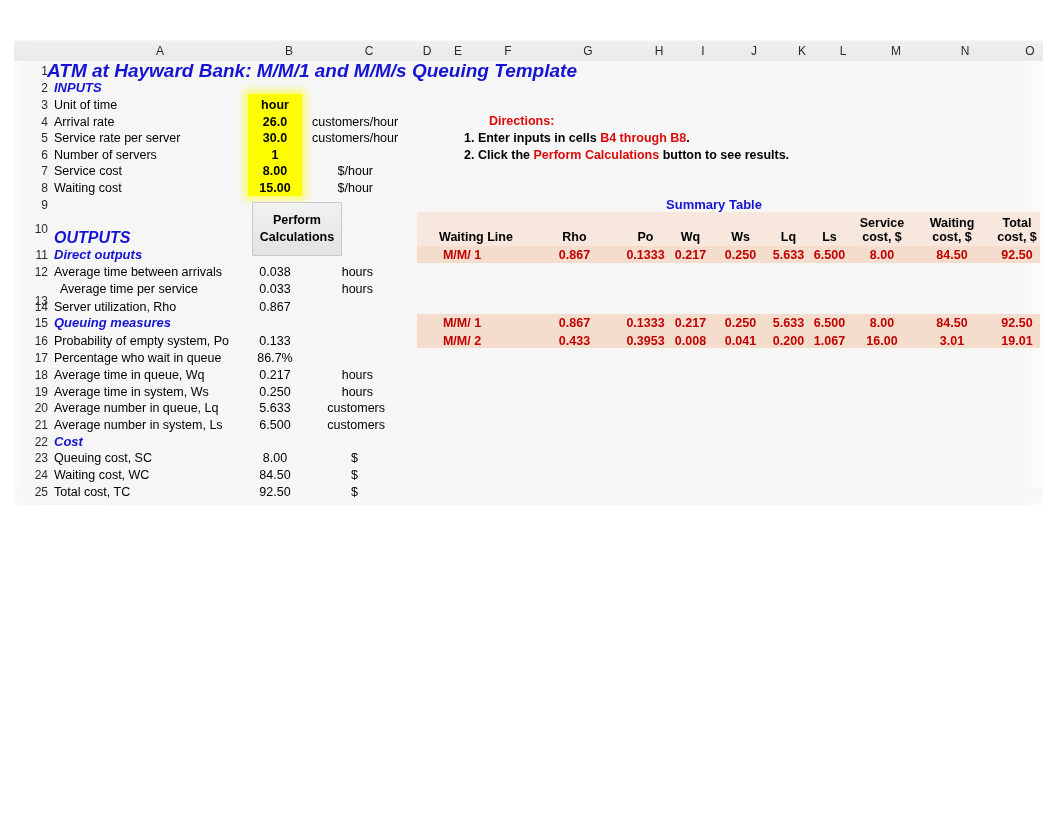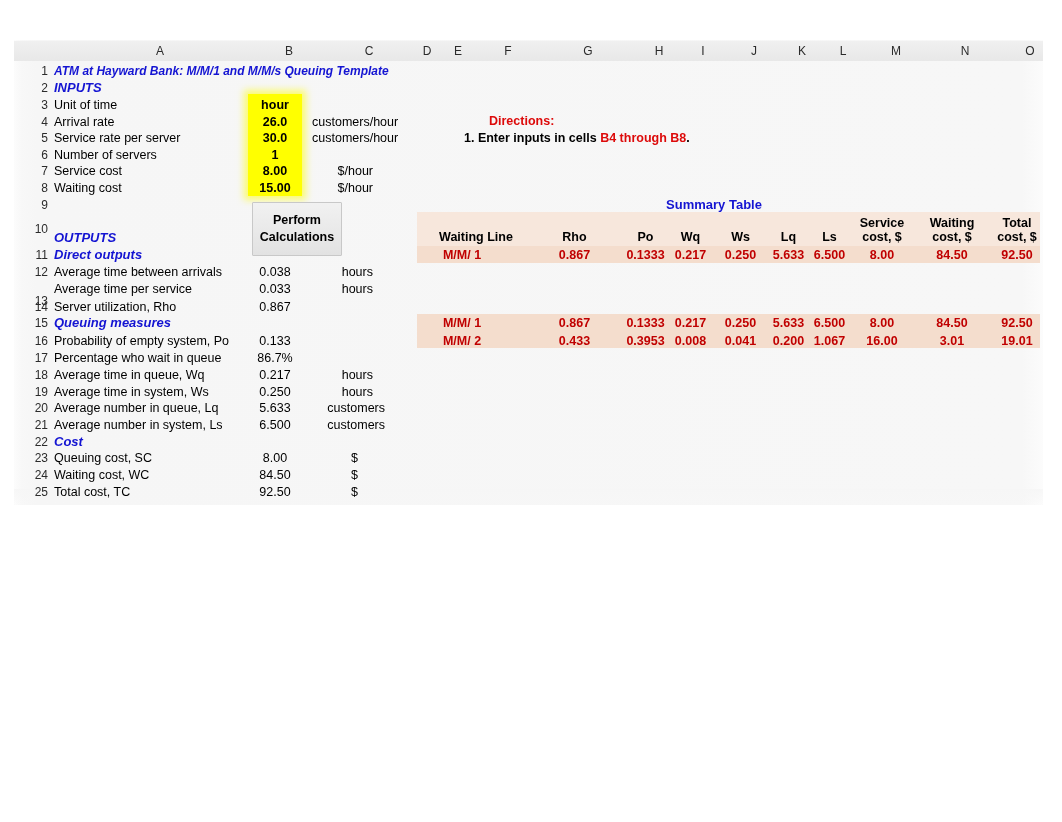--- a/index.html
+++ b/index.html
@@ -192,7 +192,7 @@
   <div class="row-num" style="top:467px;">24</div>
   <div class="row-num" style="top:484px;">25</div>
 
-  <div class="cell bluebold" style="left:54px;top:63px;font-size:12px;">ATM at Hayward Bank: M/M/1 and M/M/s Queuing Template</div>
+  <div class="cell bluebold" style="left:47px;top:63px;font-size:19px;">ATM at Hayward Bank: M/M/1 and M/M/s Queuing Template</div>
 
   <div class="cell bluebold" style="left:54px;top:80px;font-size:13px;">INPUTS</div>
 

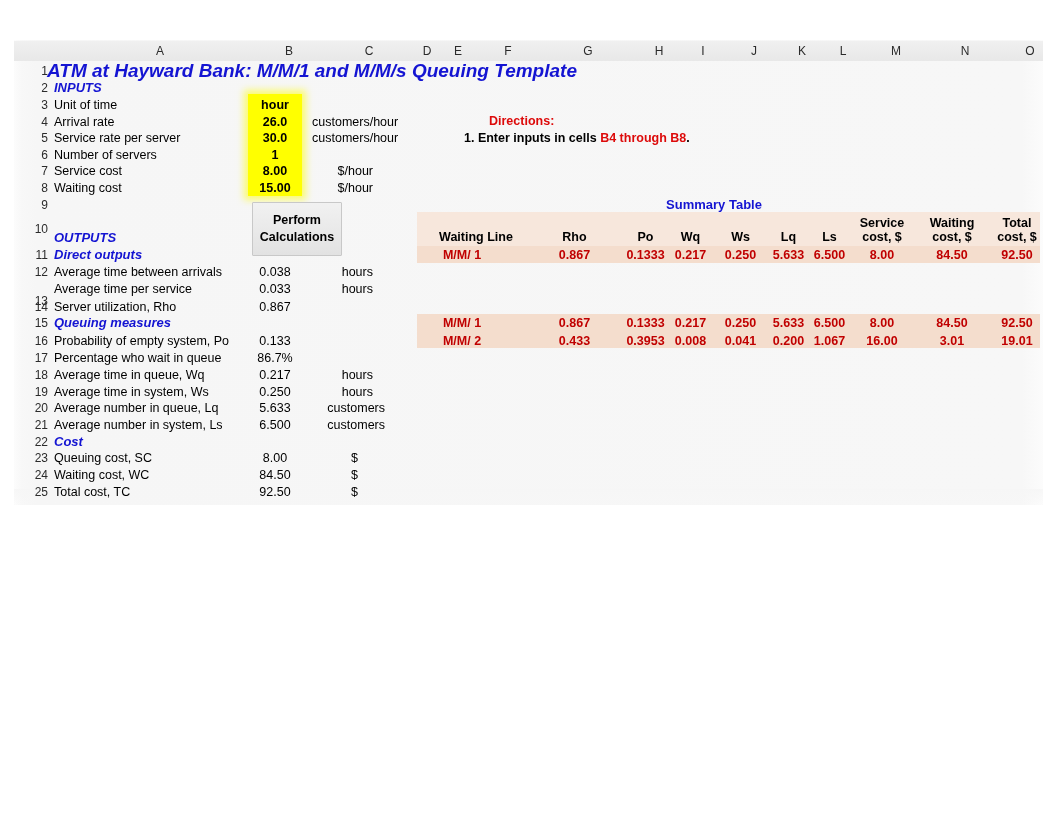--- a/index.html
+++ b/index.html
@@ -281,6 +281,9 @@
     <span>1.  Enter inputs in cells </span><span class="red">B4 through B8</span><span>.</span>
   </div>
 
+  <div class="directions-line" style="left:464px;top:147px;color:#000;">
+    <span>2.  Click the </span><span class="red">Perform Calculations</span><span> button to see results.</span>
+  </div>
 
   <div class="cell c" style="left:614px;top:197px;width:200px;color:#1414d2;font-weight:bold;font-size:13px;">Summary Table</div>
 

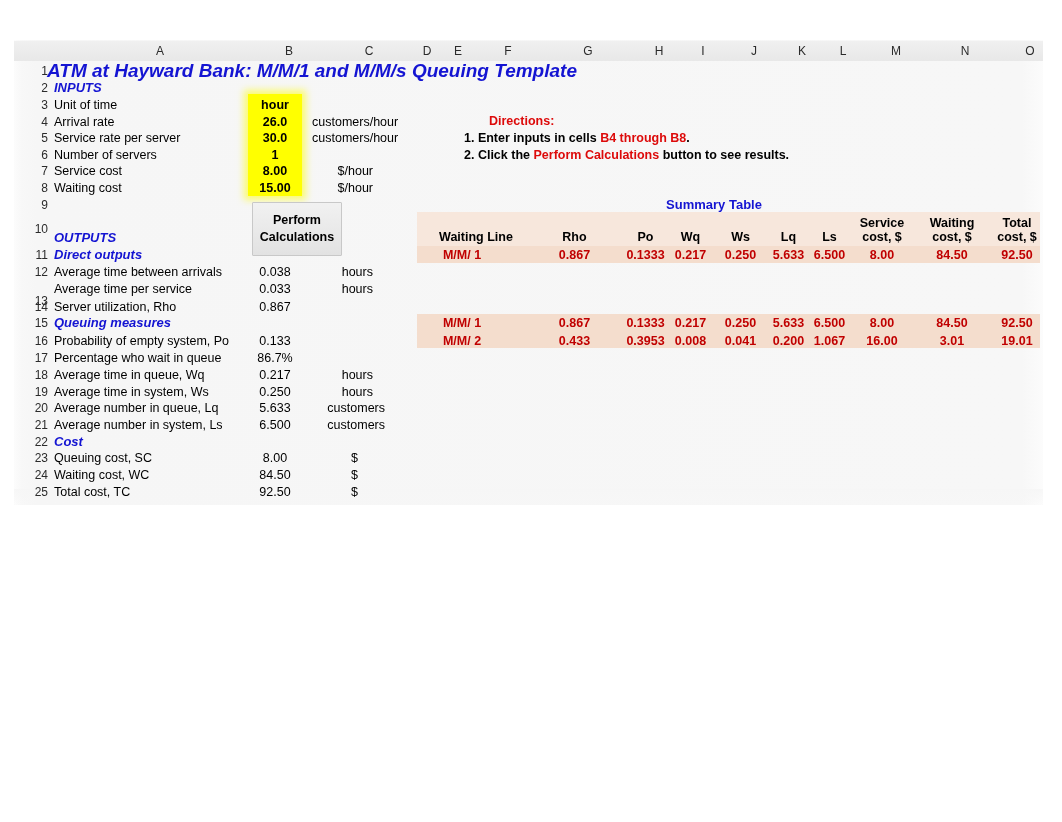--- a/index.html
+++ b/index.html
@@ -222,7 +222,7 @@
 
   <div class="calc-btn">Perform Calculations</div>
 
-  <div class="cell bluebold" style="left:54px;top:230px;font-size:13px;">OUTPUTS</div>
+  <div class="cell bluebold" style="left:54px;top:230px;font-size:16px;">OUTPUTS</div>
 
   <div class="cell bluebold" style="left:54px;top:247px;font-size:13px;">Direct outputs</div>
 

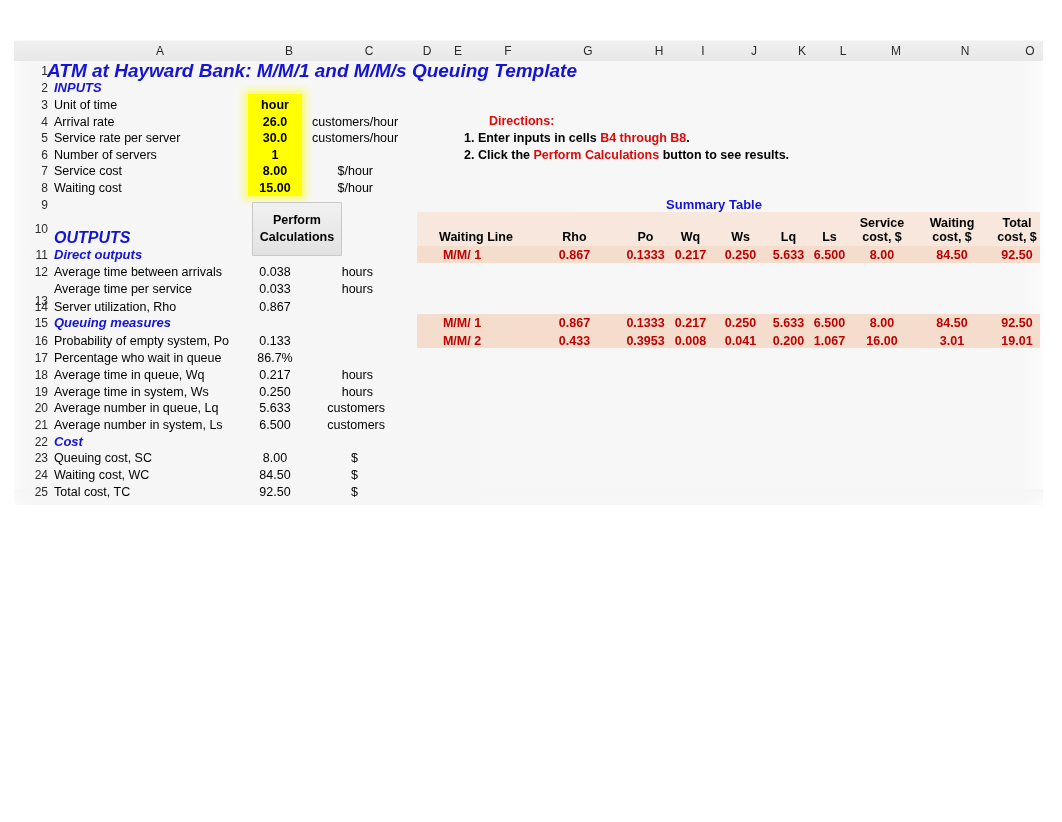--- a/index.html
+++ b/index.html
@@ -230,7 +230,7 @@
   <div class="cell c" style="left:248px;top:264px;width:54px;">0.038</div>
   <div class="cell r" style="left:308px;top:264px;width:65px;">hours</div>
 
-  <div class="cell" style="left:54px;top:281px;">Average time per service</div>
+  <div class="cell" style="left:60px;top:281px;">Average time per service</div>
   <div class="cell c" style="left:248px;top:281px;width:54px;">0.033</div>
   <div class="cell r" style="left:308px;top:281px;width:65px;">hours</div>
 

